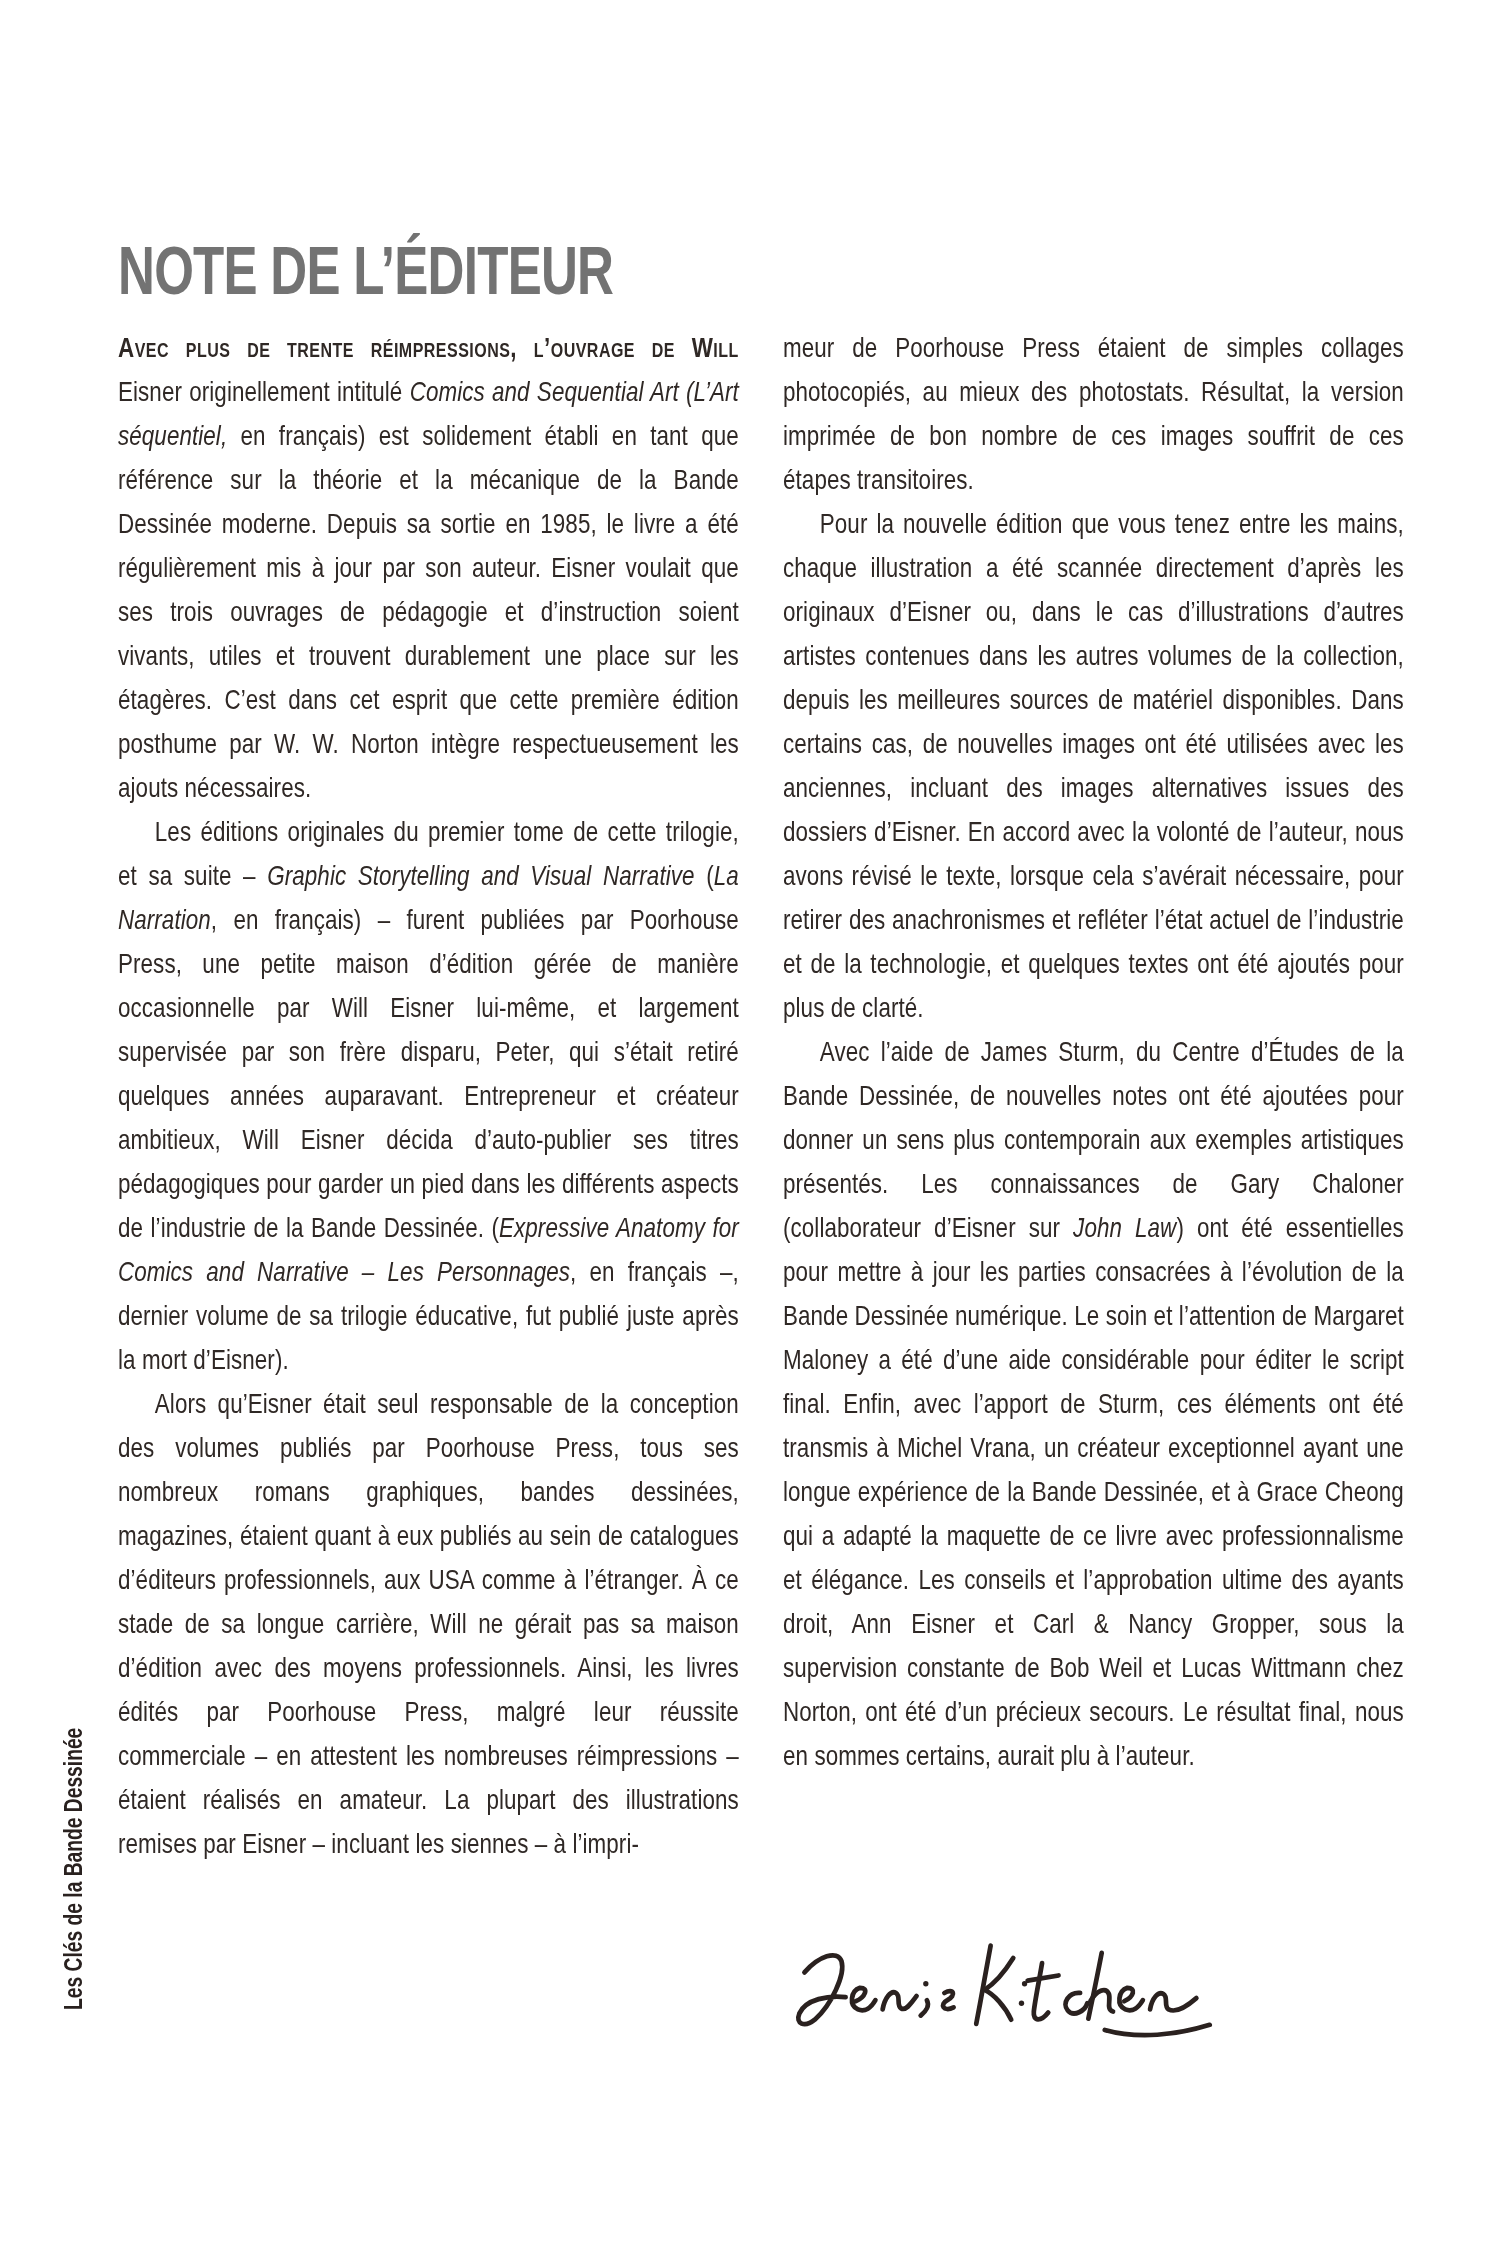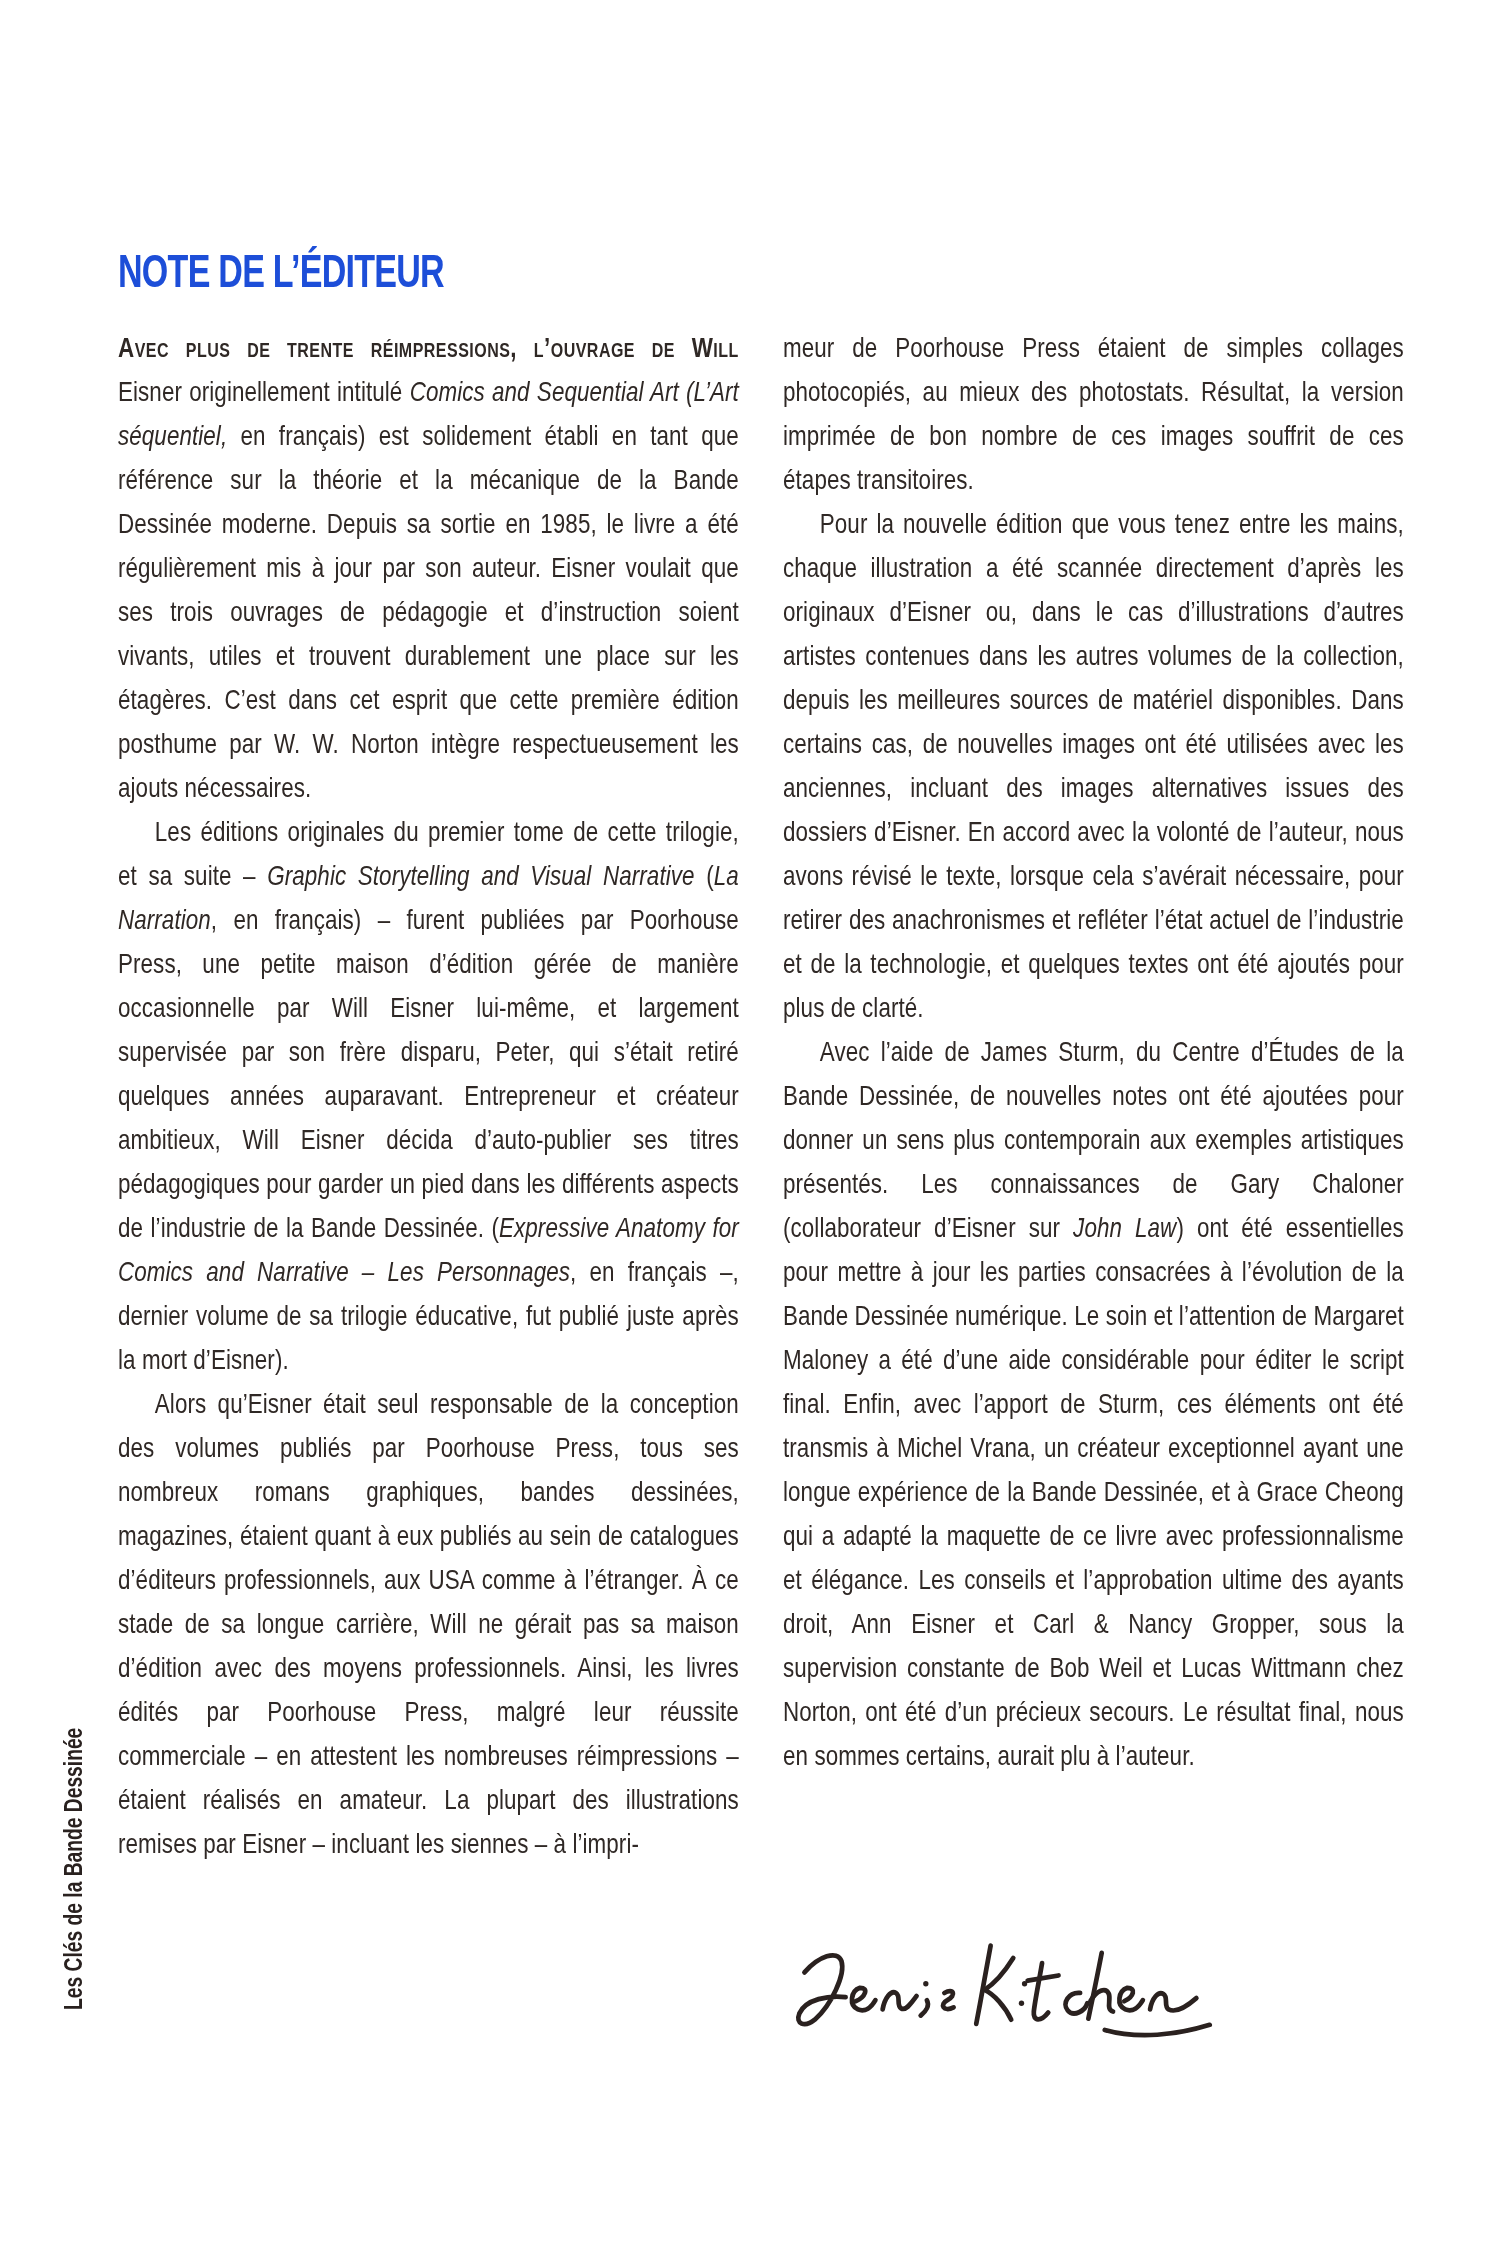--- a/index.html
+++ b/index.html
@@ -13,8 +13,8 @@
   
   .title{
     position:absolute;left:118px;top:238px;margin:0;
-    font-weight:bold;font-size:46px;line-height:66px;
-    color:#1d4ed8;letter-spacing:-1px;
+    font-weight:bold;font-size:69px;line-height:66px;
+    color:#737373;letter-spacing:-1px;
   }
   .title-inner{display:inline-block;transform:scaleX(0.74);transform-origin:0 0;white-space:nowrap;}
   

